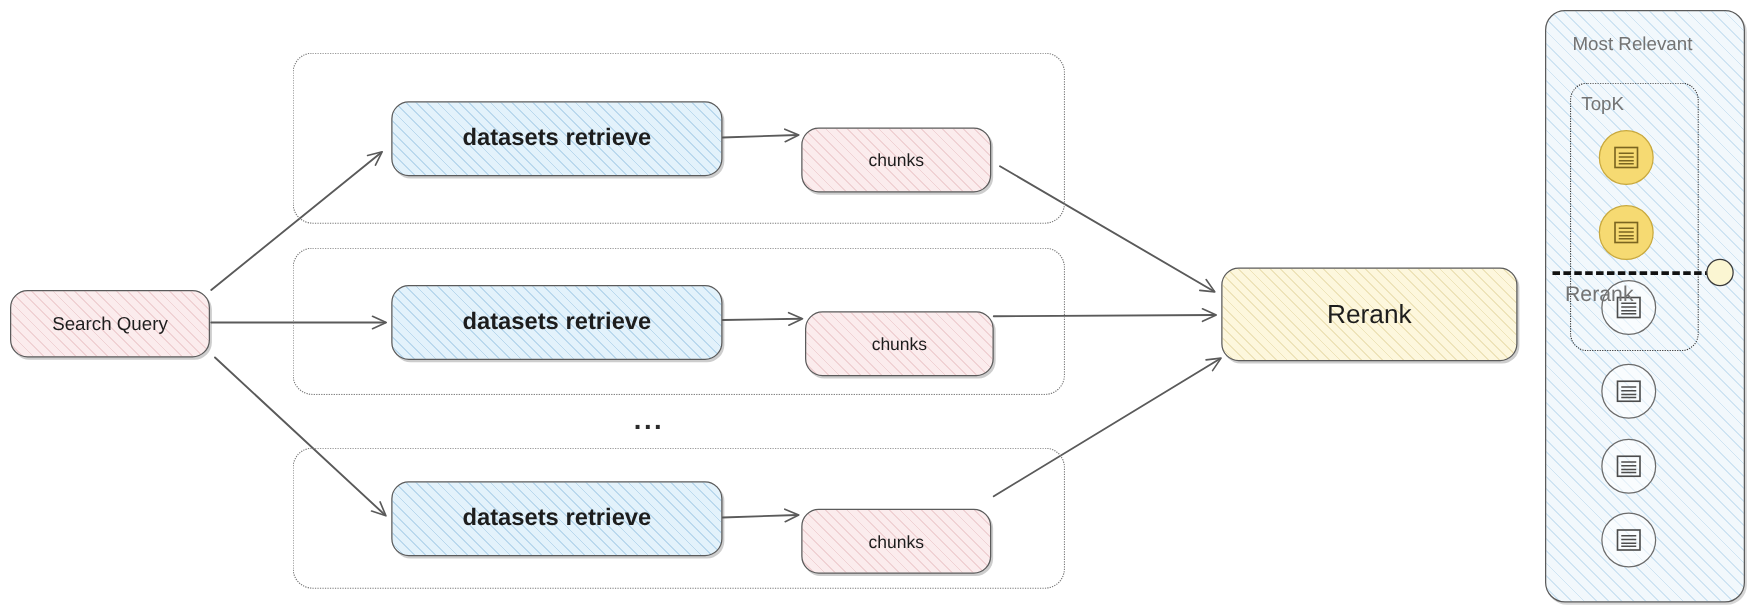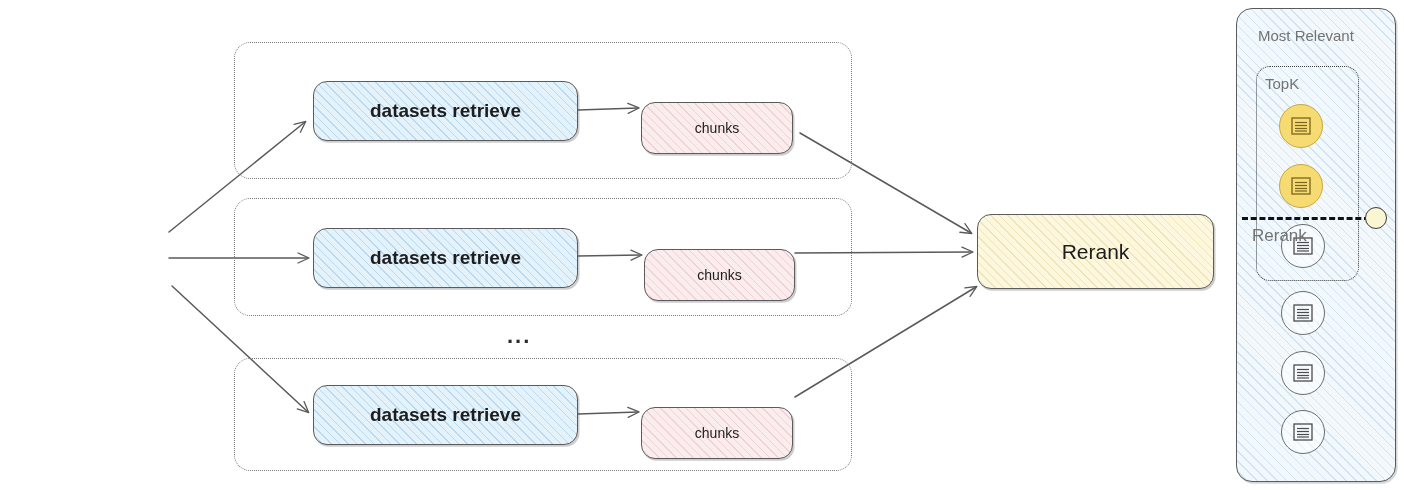--- a/index.html
+++ b/index.html
@@ -167,6 +167,9 @@
     </g>
   </svg>
 
+  <div class="node n-search hatch-pink" style="left:8px; top:232px; width:160px; height:54px;">
+    <span>Search Query</span>
+  </div>
 
   <div class="group" style="left:234px; top:42px; width:618px; height:137px;"></div>
 

